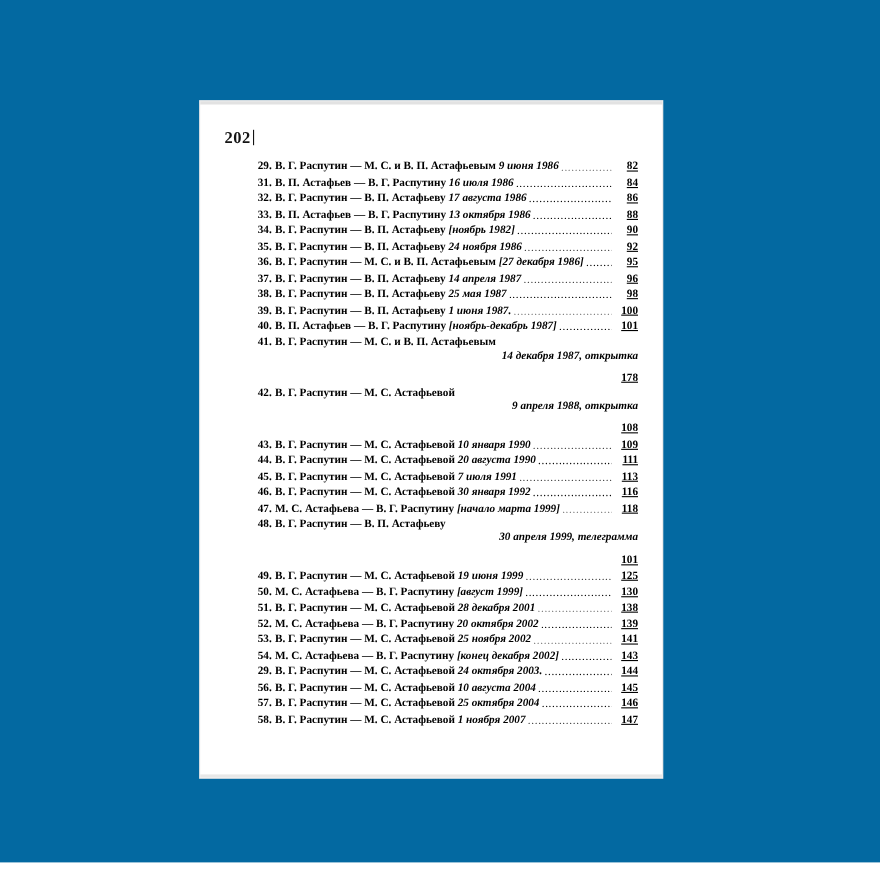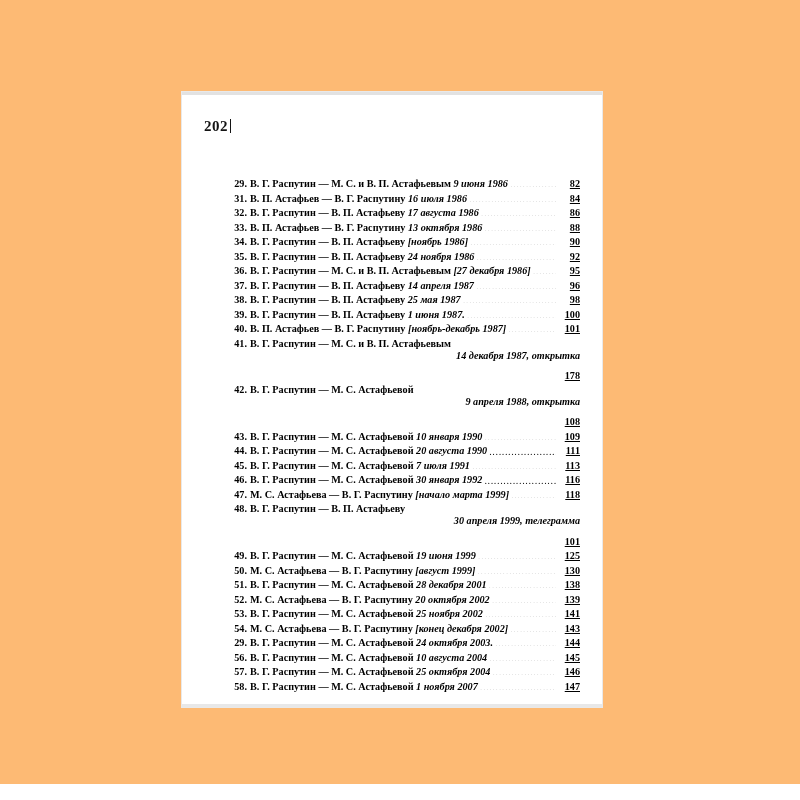--- a/index.html
+++ b/index.html
@@ -17,7 +17,7 @@
     position: relative;
     width: 800px;
     height: 784px;
-    background: #fdba74;
+    background: #0369a1;
   }
   
   .sheet {

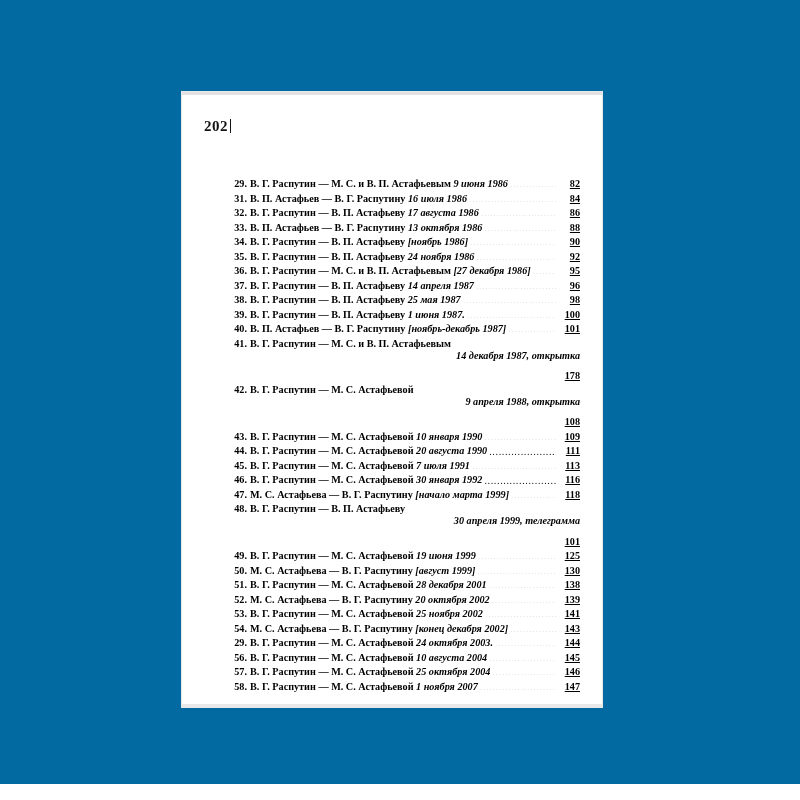--- a/index.html
+++ b/index.html
@@ -68,7 +68,6 @@
     left: 46px;
     top: 55px;
     width: 352px;
-    margin-top: 32px;
   }
   .toc-entry {
     display: flex;

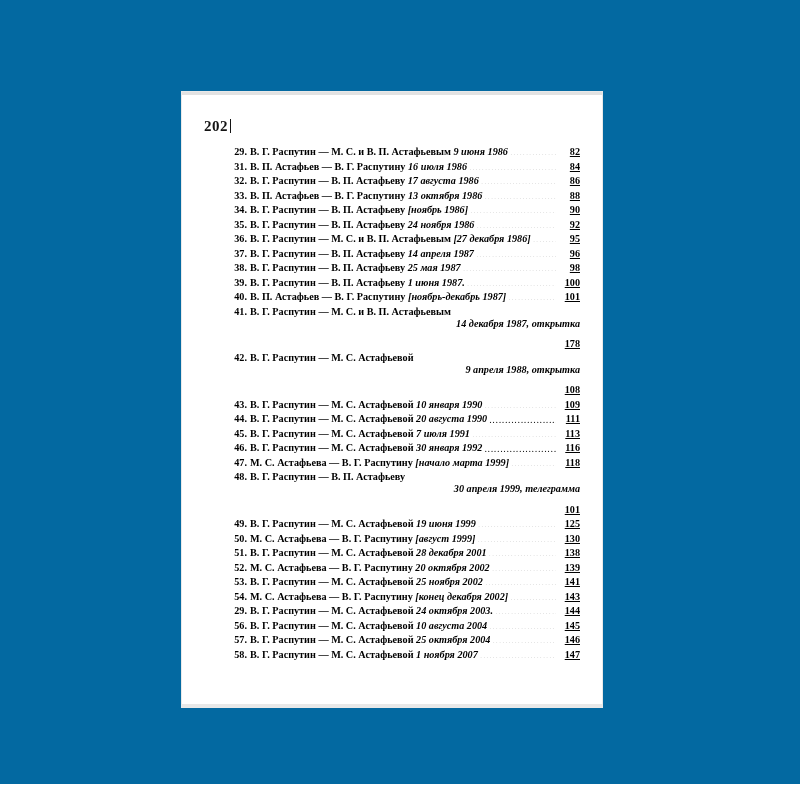--- a/index.html
+++ b/index.html
@@ -167,7 +167,7 @@
         </div>
         <div class="toc-entry">
           <span class="entry-num">34.</span>
-          <span class="entry-text"><span>В. Г. Распутин — В. П. Астафьеву </span><span class="ital">[ноябрь 1986]</span></span>
+          <span class="entry-text"><span>В. Г. Распутин — В. П. Астафьеву </span><span class="ital">[ноябрь 1982]</span></span>
           <span class="leader"></span>
           <span class="entry-page">90</span>
         </div>

